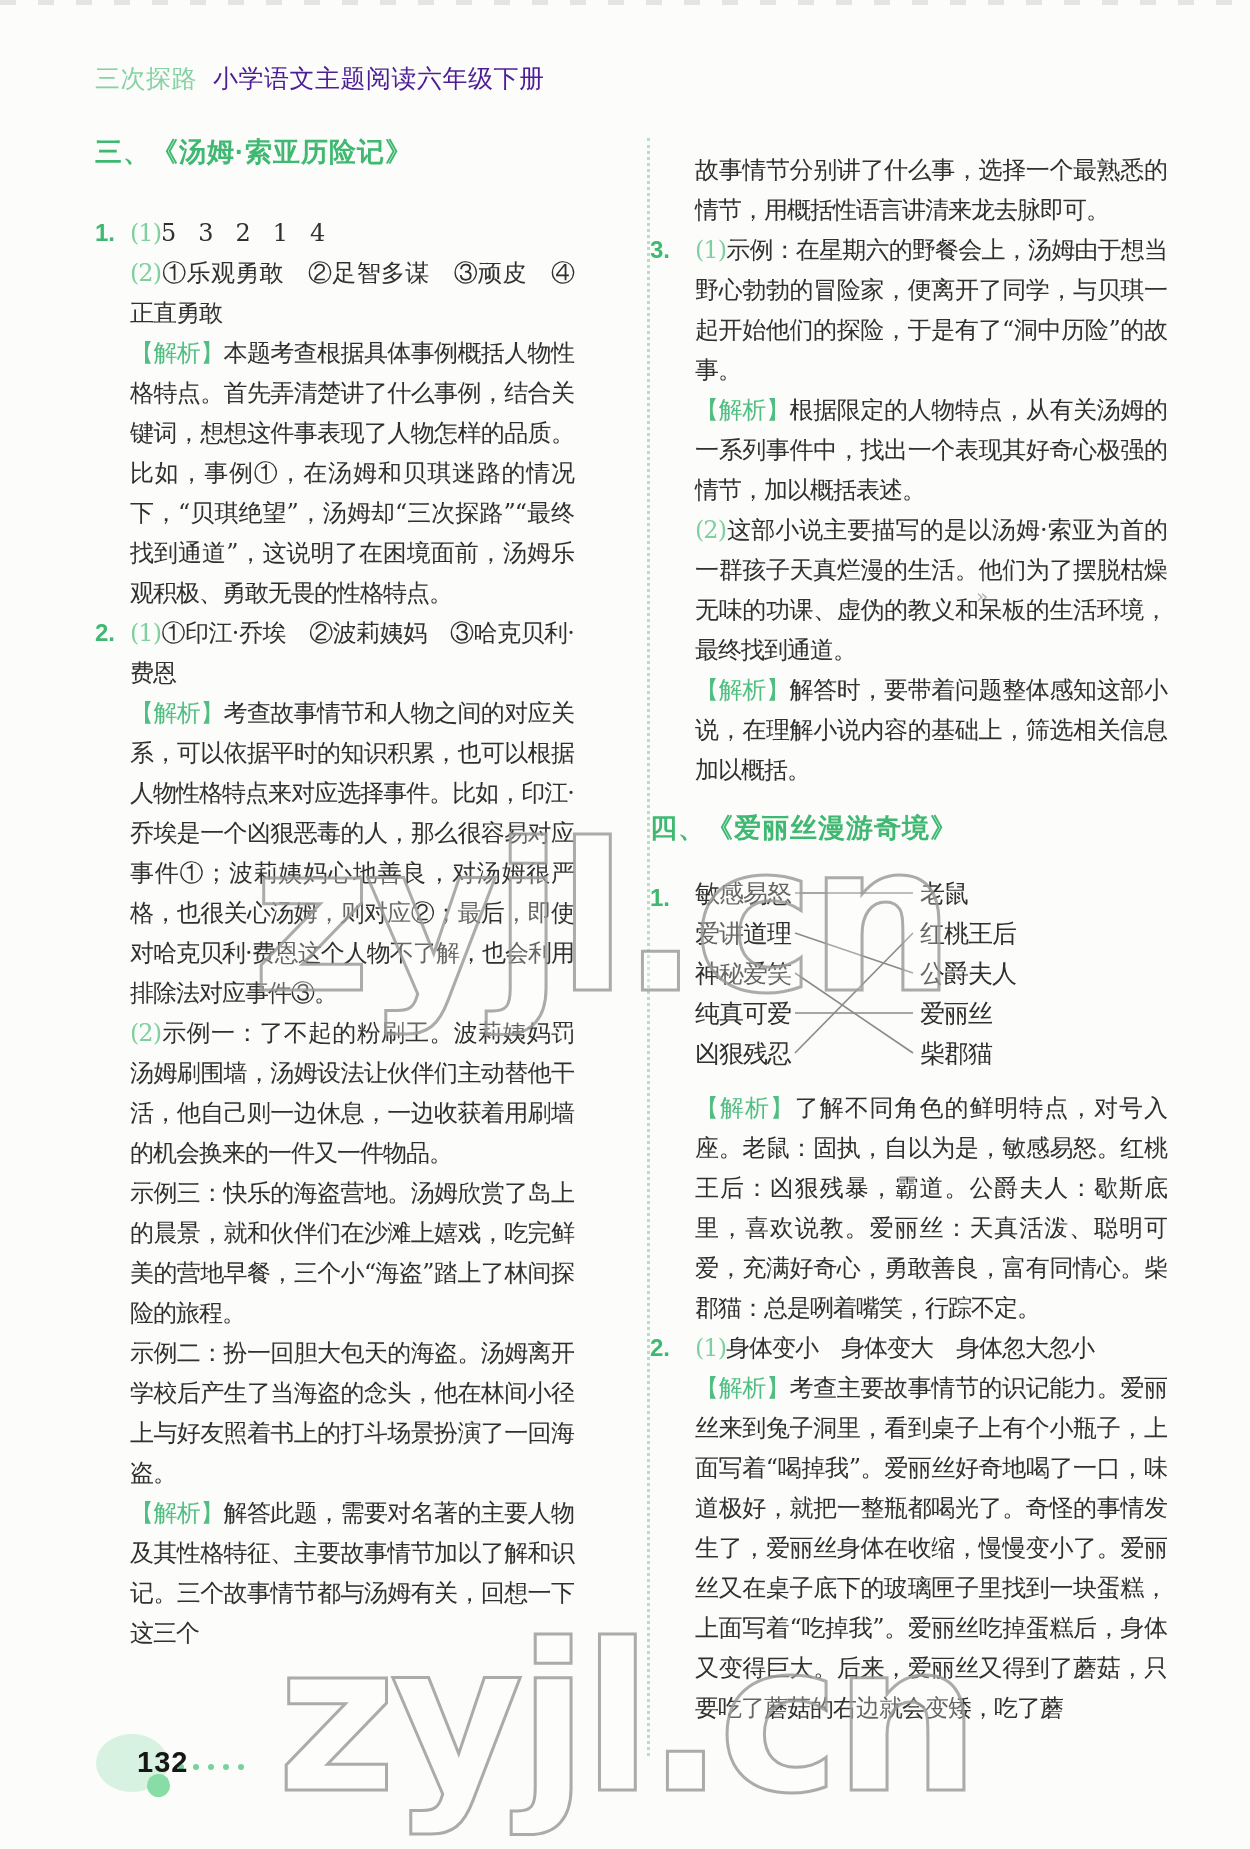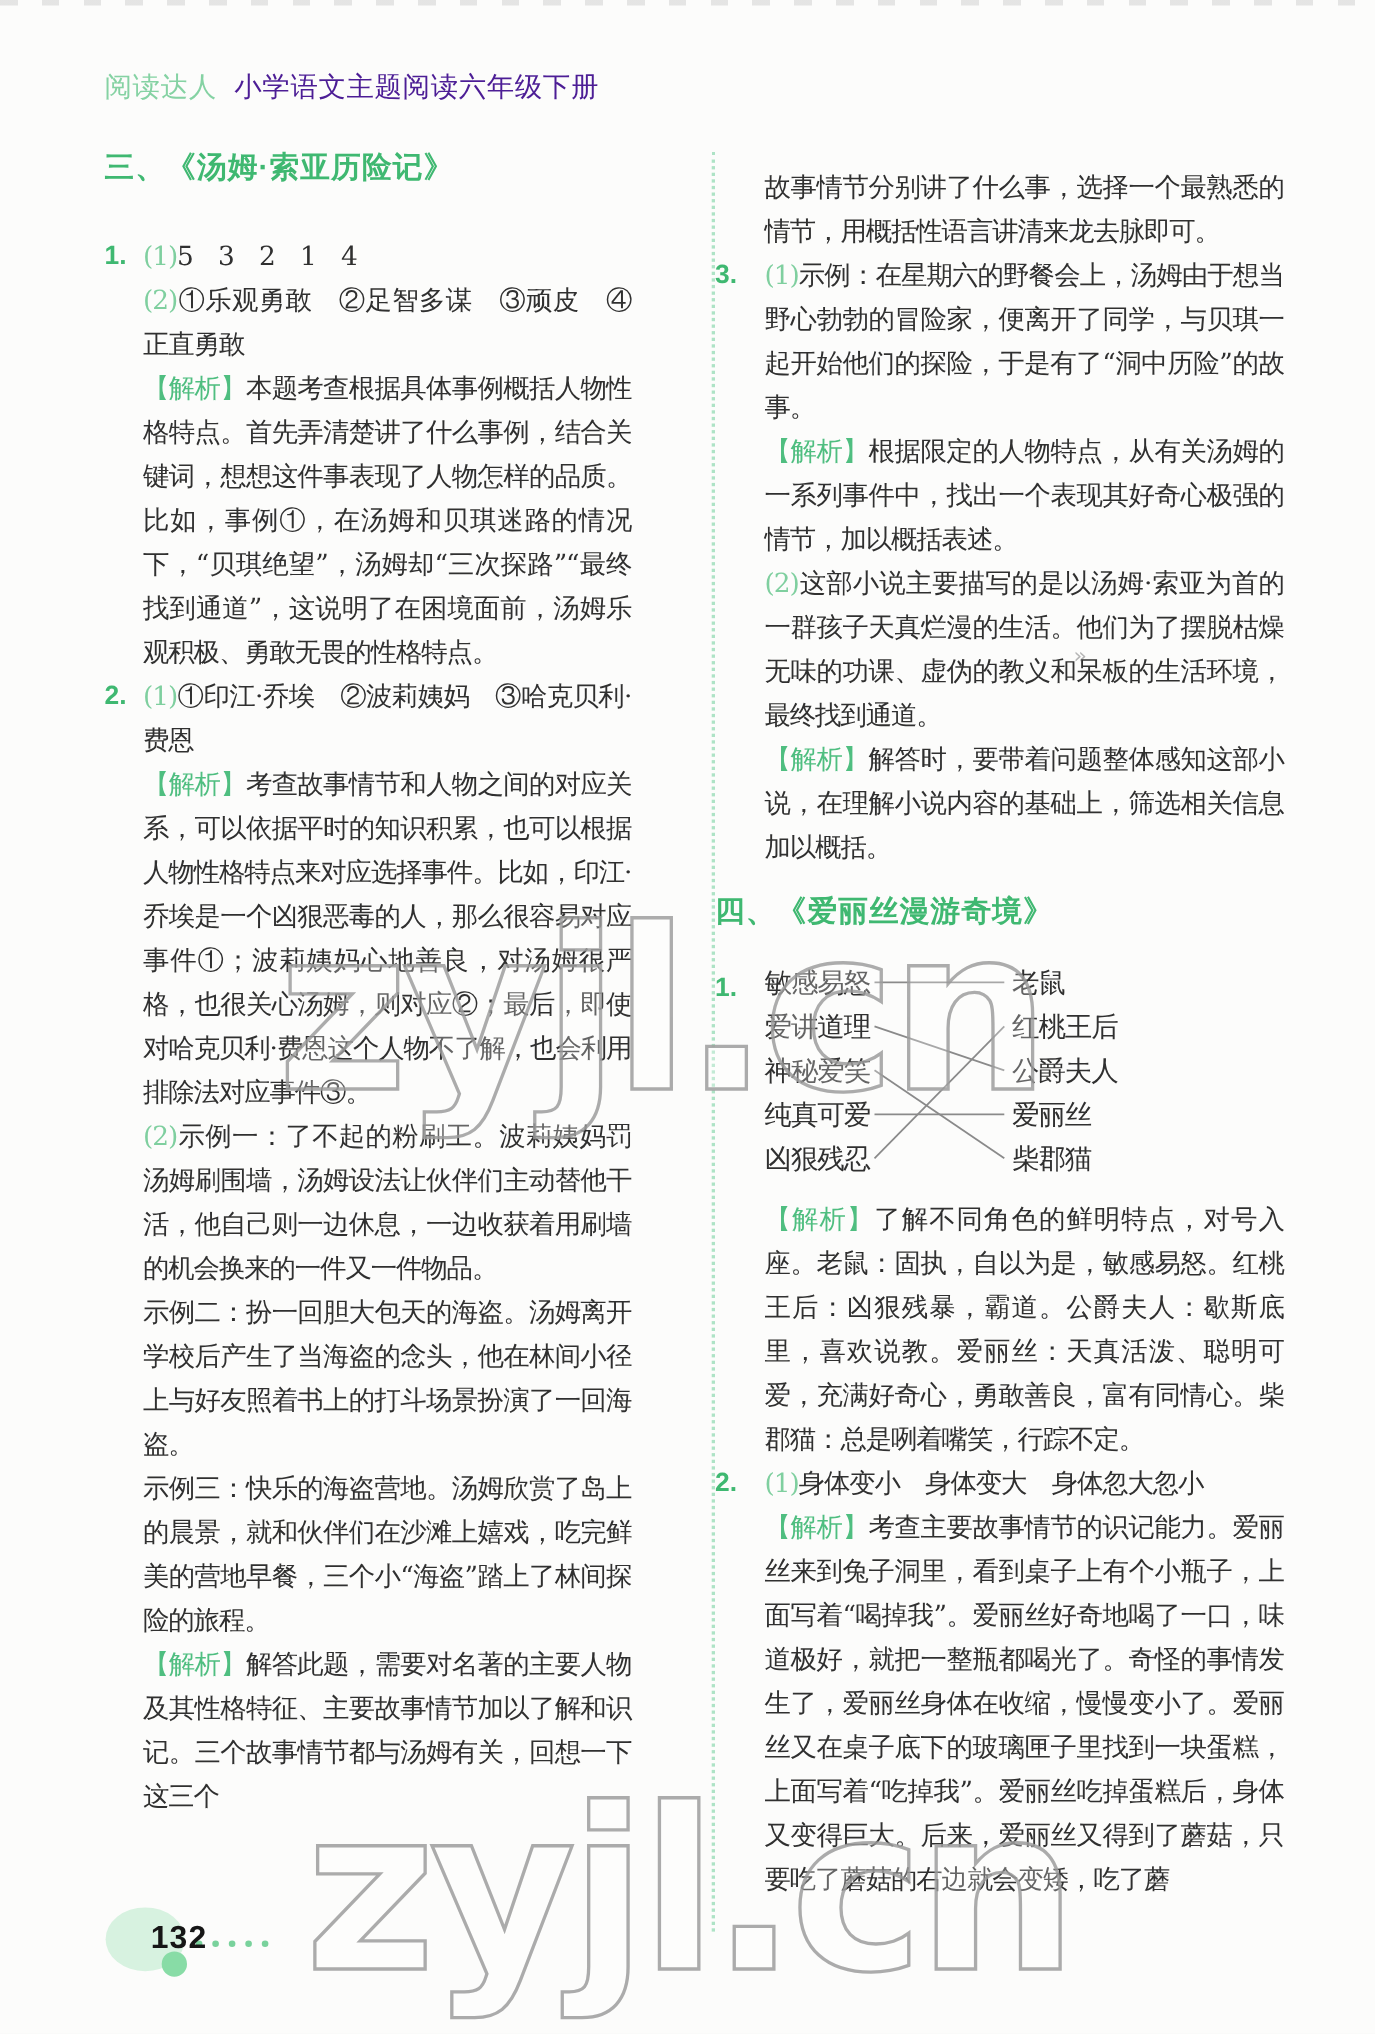--- a/index.html
+++ b/index.html
@@ -72,7 +72,7 @@
   <div class="top-edge"></div>
 
   <div class="header">
-    <span class="brand">阅读达人</span><span class="booktitle">小学语文主题阅读六年级下册</span>
+    <span class="brand">三次探路</span><span class="booktitle">小学语文主题阅读六年级下册</span>
   </div>
 
   <div class="divider"></div>

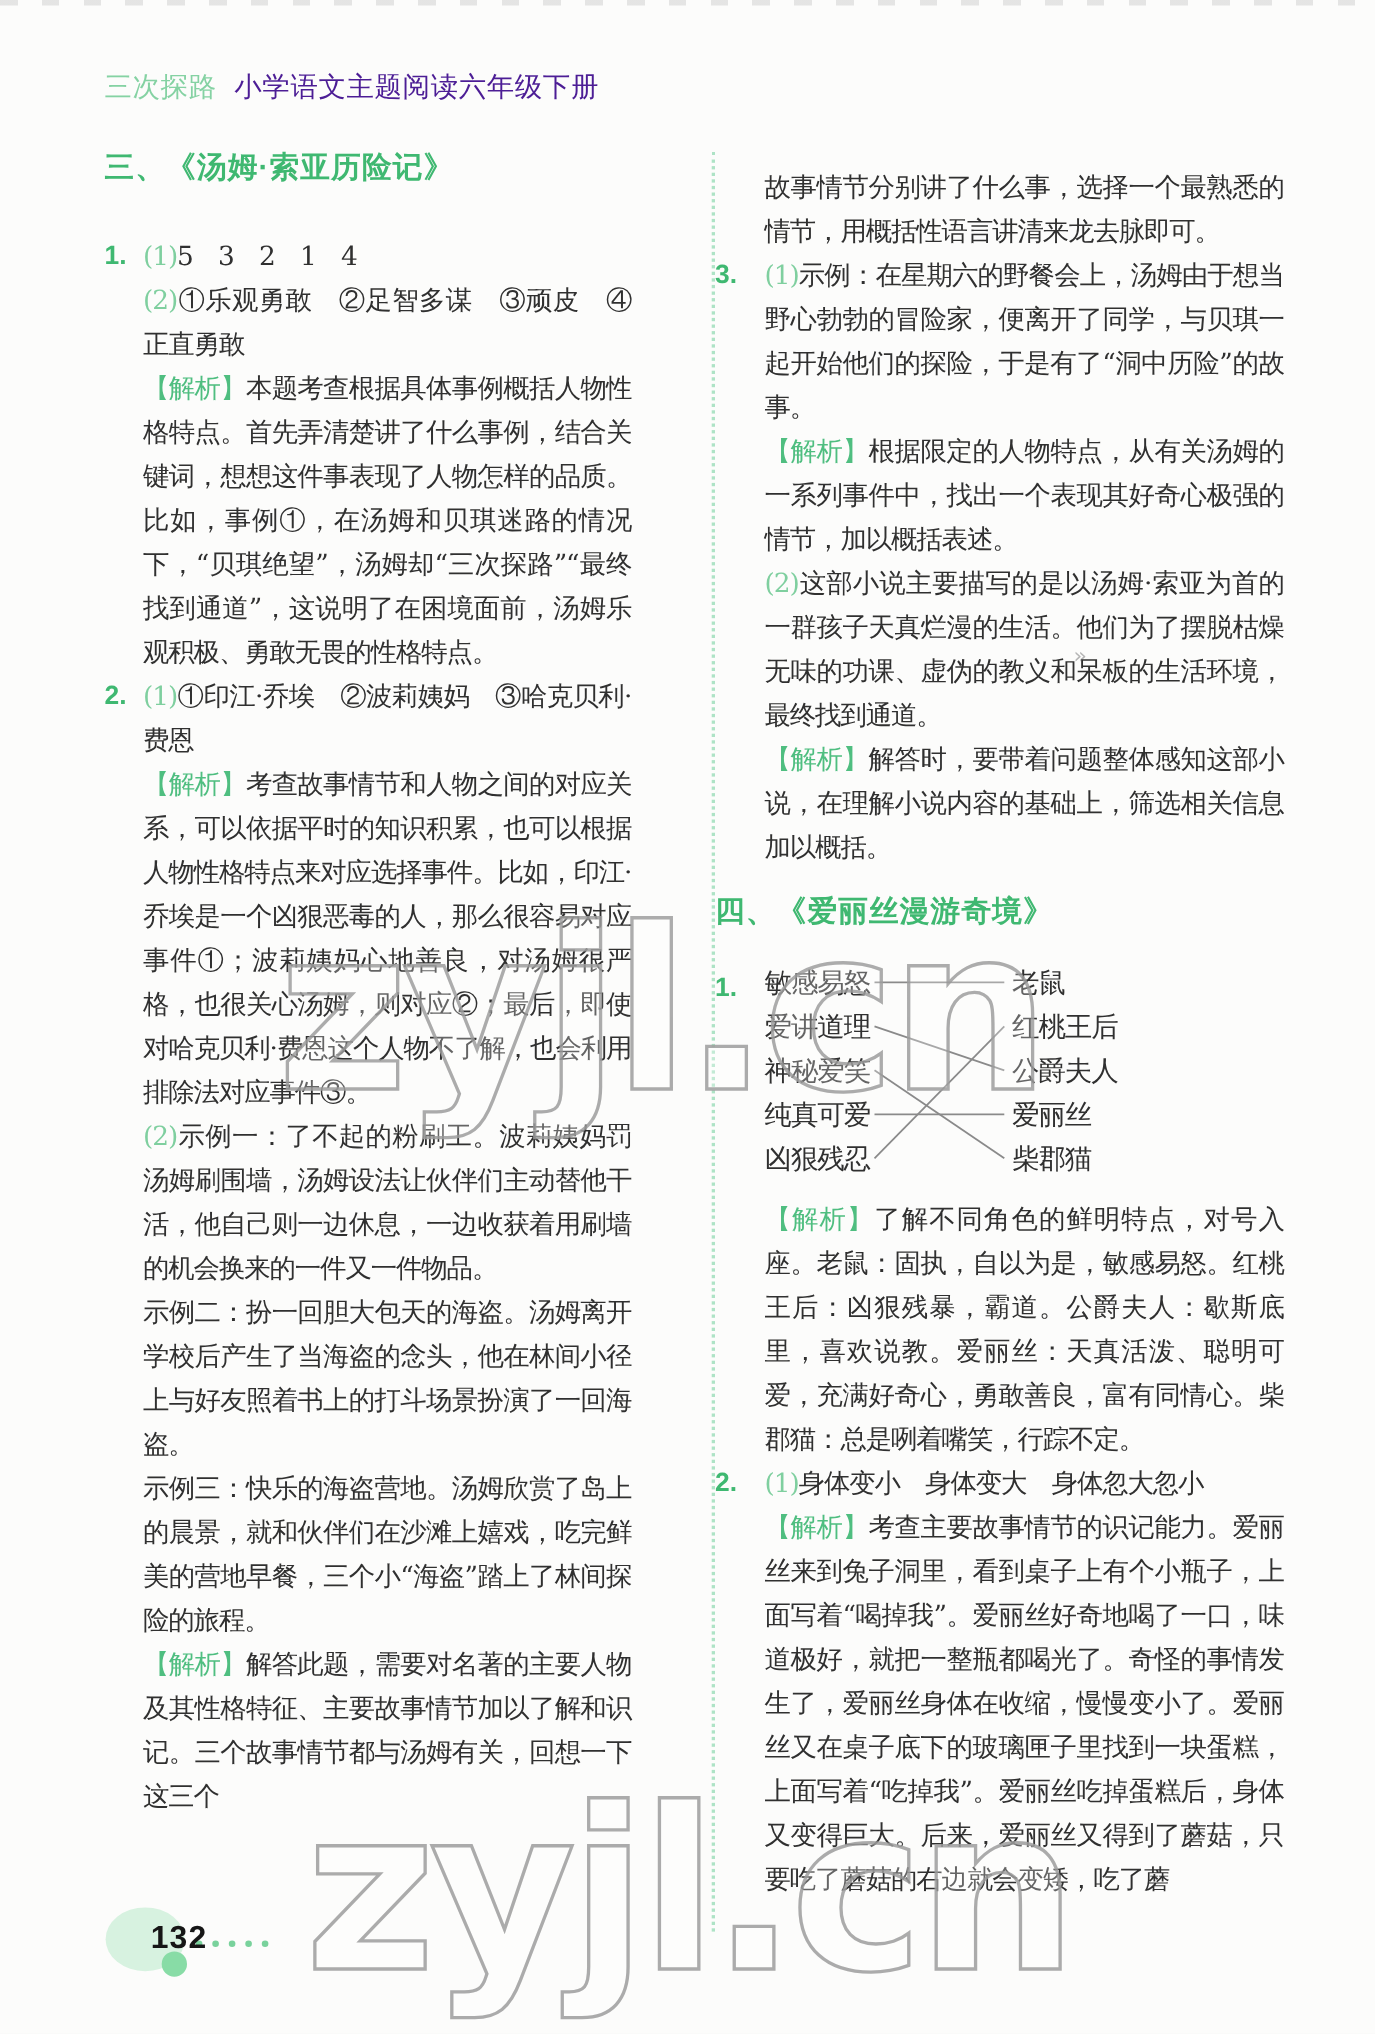--- a/index.html
+++ b/index.html
@@ -96,8 +96,8 @@
         <p><span class="subnum">(1)</span><span>①印江·乔埃　②波莉姨妈　③哈克贝利·费恩</span></p>
         <p><span class="jx">【解析】</span><span>考查故事情节和人物之间的对应关系，可以依据平时的知识积累，也可以根据人物性格特点来对应选择事件。比如，印江·乔埃是一个凶狠恶毒的人，那么很容易对应事件①；波莉姨妈心地善良，对汤姆很严格，也很关心汤姆，则对应②；最后，即使对哈克贝利·费恩这个人物不了解，也会利用排除法对应事件③。</span></p>
         <p><span class="subnum">(2)</span><span>示例一：了不起的粉刷工。波莉姨妈罚汤姆刷围墙，汤姆设法让伙伴们主动替他干活，他自己则一边休息，一边收获着用刷墙的机会换来的一件又一件物品。</span></p>
+        <p><span>示例三：快乐的海盗营地。汤姆欣赏了岛上的晨景，就和伙伴们在沙滩上嬉戏，吃完鲜美的营地早餐，三个小“海盗”踏上了林间探险的旅程。</span></p>
         <p><span>示例二：扮一回胆大包天的海盗。汤姆离开学校后产生了当海盗的念头，他在林间小径上与好友照着书上的打斗场景扮演了一回海盗。</span></p>
-        <p><span>示例三：快乐的海盗营地。汤姆欣赏了岛上的晨景，就和伙伴们在沙滩上嬉戏，吃完鲜美的营地早餐，三个小“海盗”踏上了林间探险的旅程。</span></p>
         <p><span class="jx">【解析】</span><span>解答此题，需要对名著的主要人物及其性格特征、主要故事情节加以了解和识记。三个故事情节都与汤姆有关，回想一下这三个</span></p>
       </div>
     </div>

